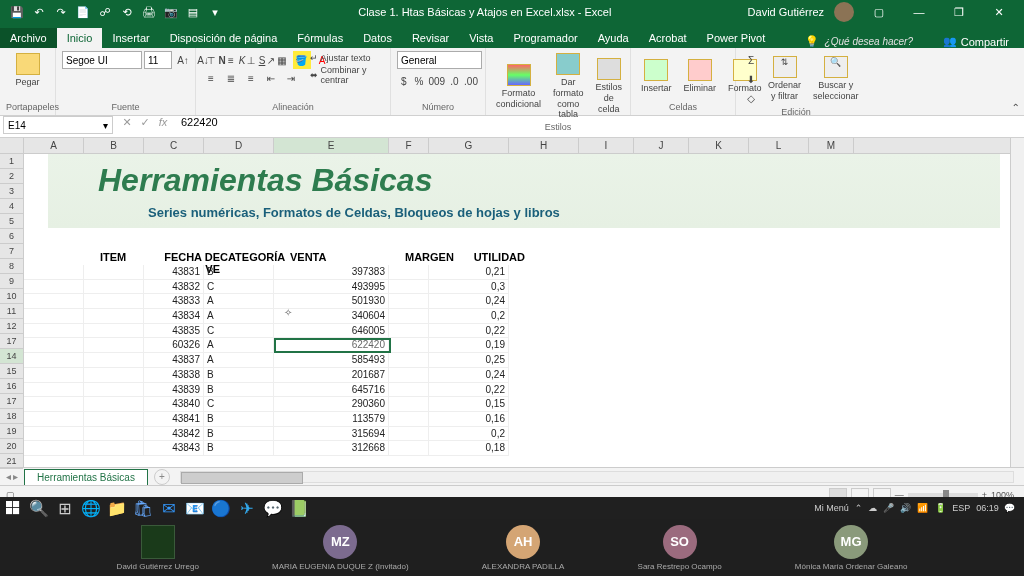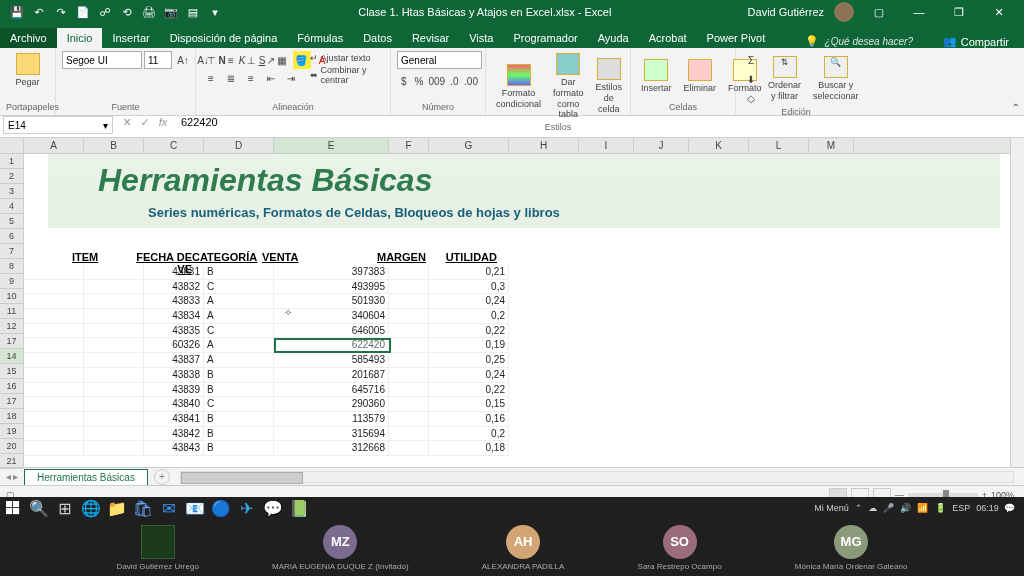--- a/index.html
+++ b/index.html
@@ -319,7 +319,7 @@
       <h1>Herramientas Básicas</h1>
       <h2>Series numéricas, Formatos de Celdas, Bloqueos de hojas y libros</h2>
     </div>
-    <div class="thead" style="left:48px;text-decoration:underline;">
+    <div class="thead" style="left:76px;">
       <span style="width:60px">ITEM</span>
       <span style="width:60px;text-align:right">FECHA DE VE</span>
       <span style="width:70px">CATEGORÍA</span>

